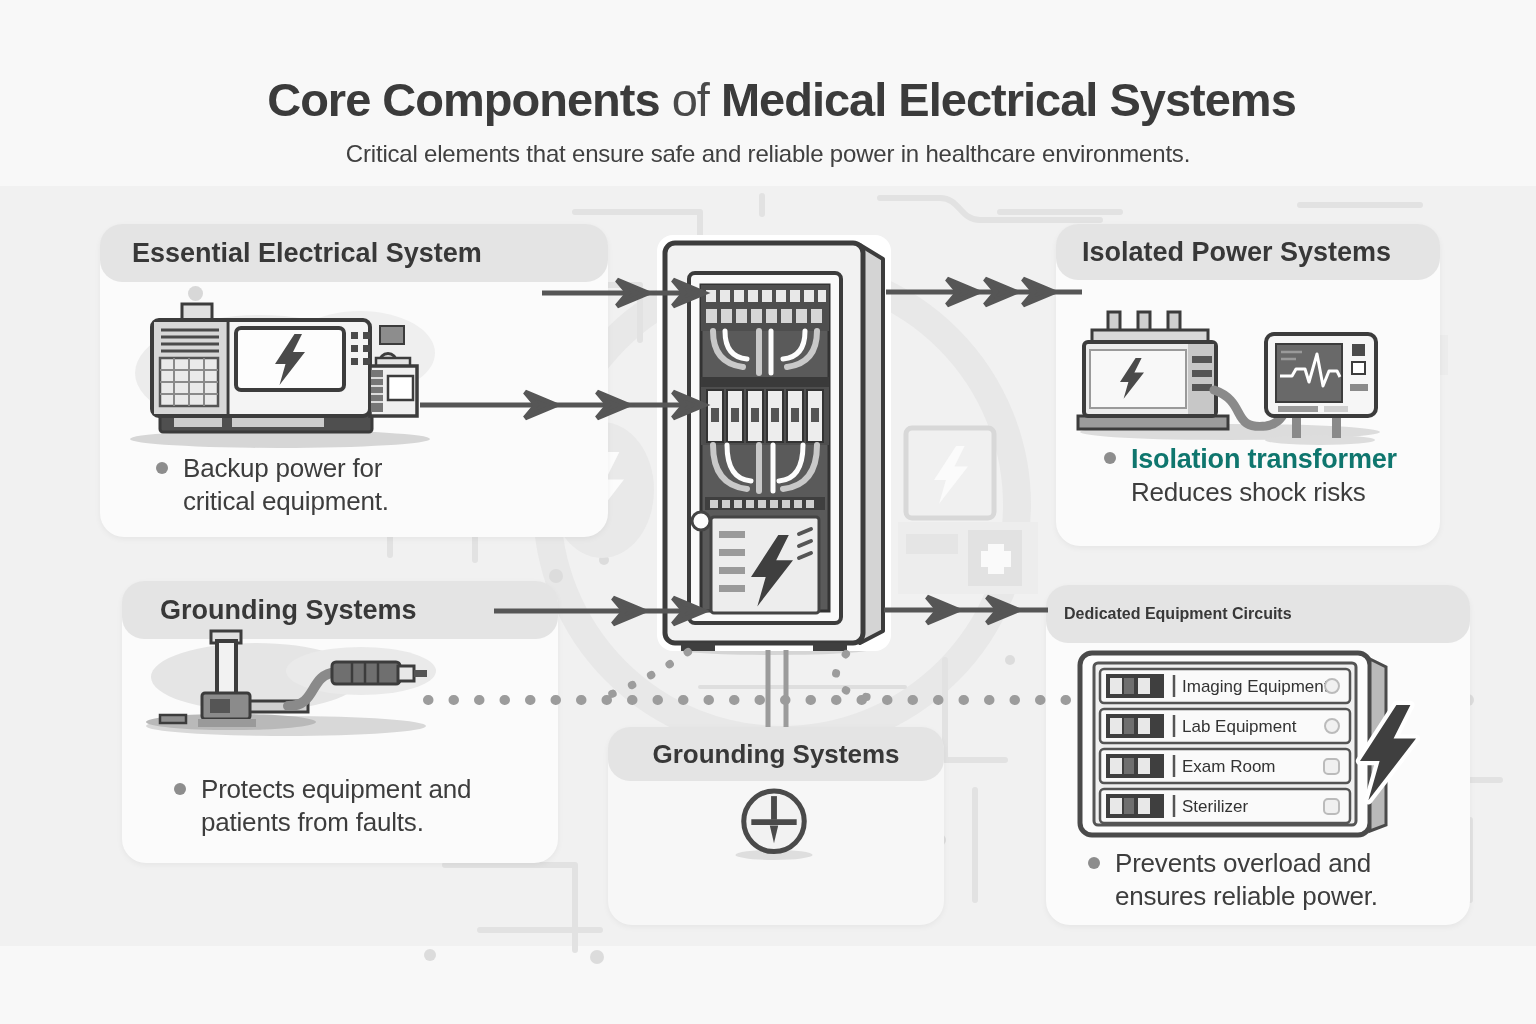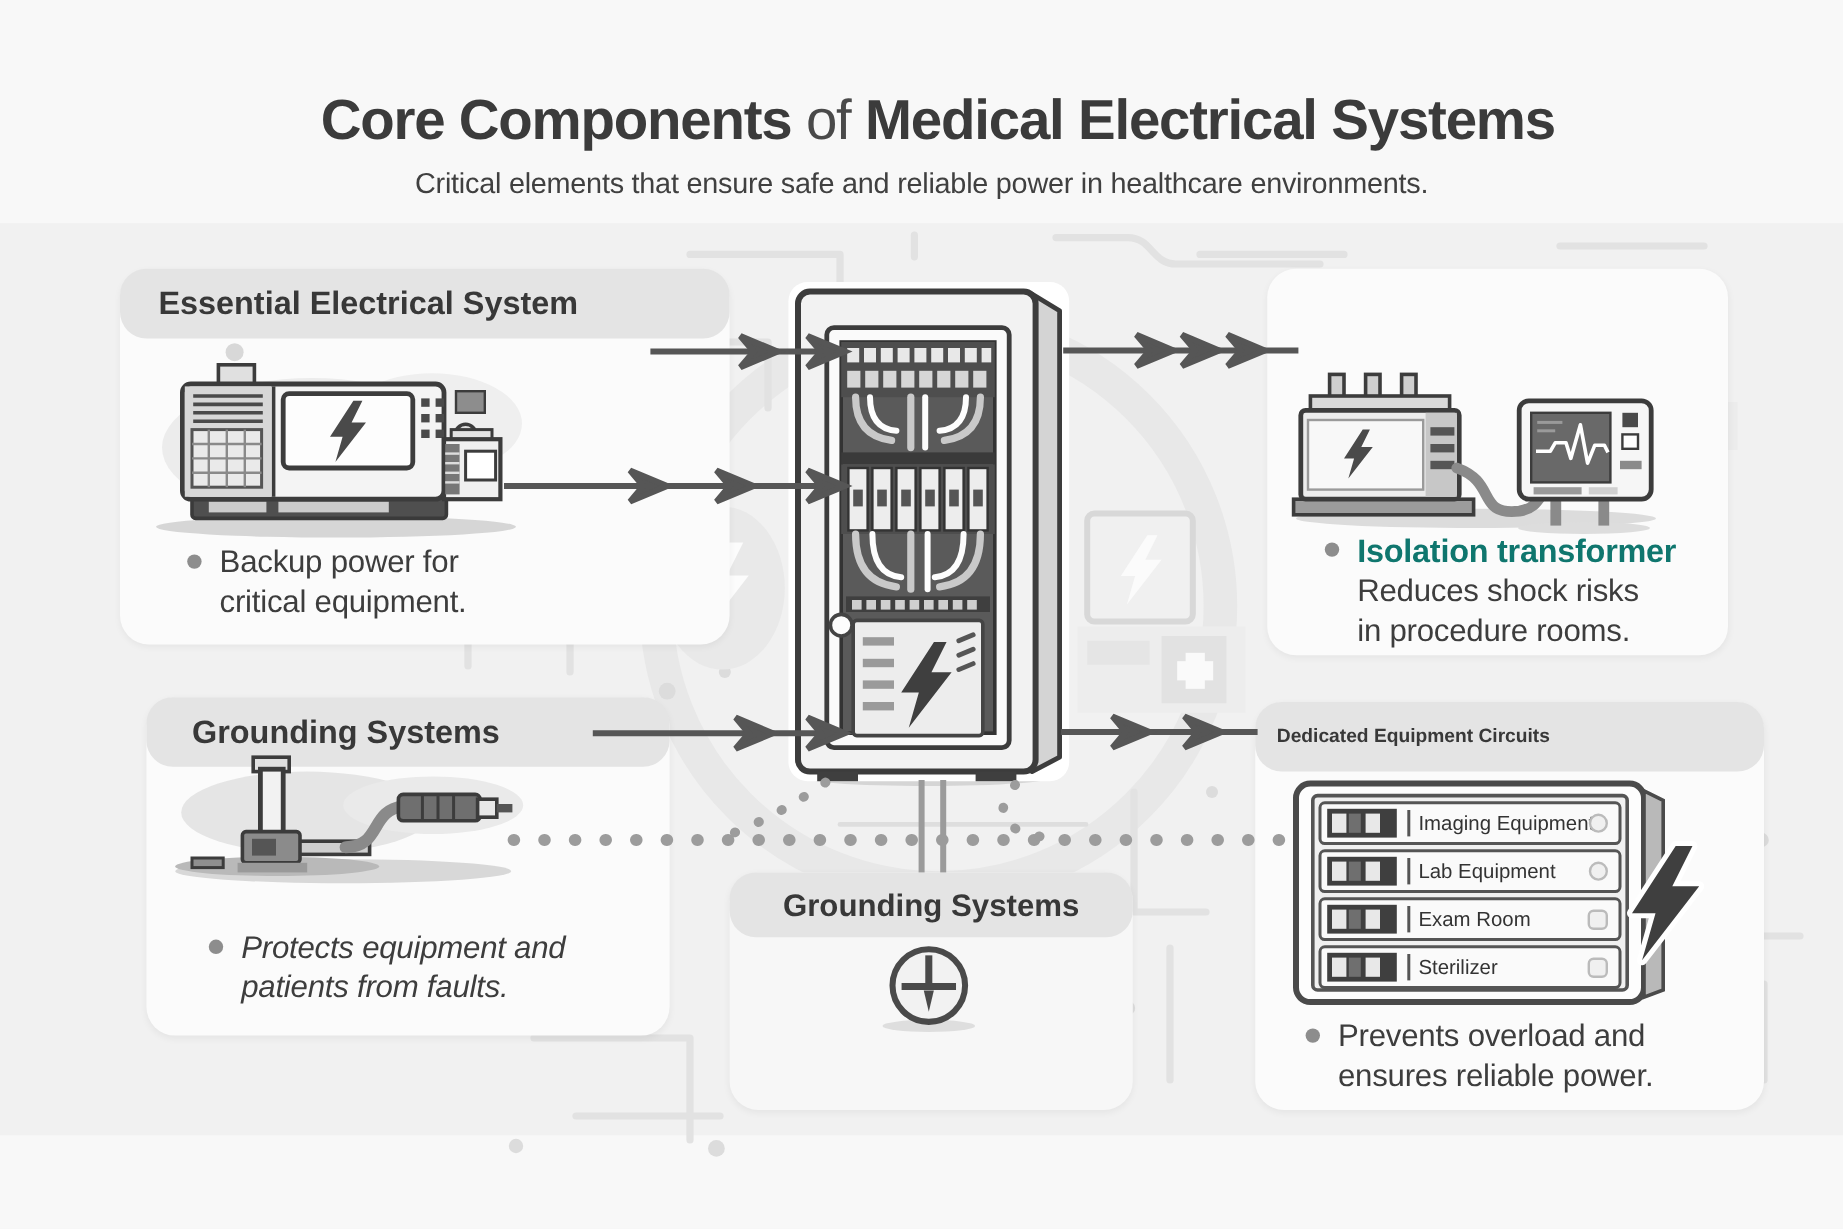--- a/index.html
+++ b/index.html
@@ -180,6 +180,9 @@
 </div>
 
 <div class="card" style="left:1056px; top:224px; width:384px; height:322px;">
+  <div class="card-header" style="height:56px; font-size:27px; padding-left:26px;">
+    <span>Isolated Power Systems</span>
+  </div>
   <svg class="abs" style="left:14px; top:68px;" width="330" height="152" viewBox="0 0 330 152">
     <ellipse cx="160" cy="140" rx="150" ry="8" fill="#dcdcdc"></ellipse>
     <rect x="8" y="124" width="150" height="13" fill="#9c9c9c" stroke="#3c3c3c" stroke-width="3"></rect>

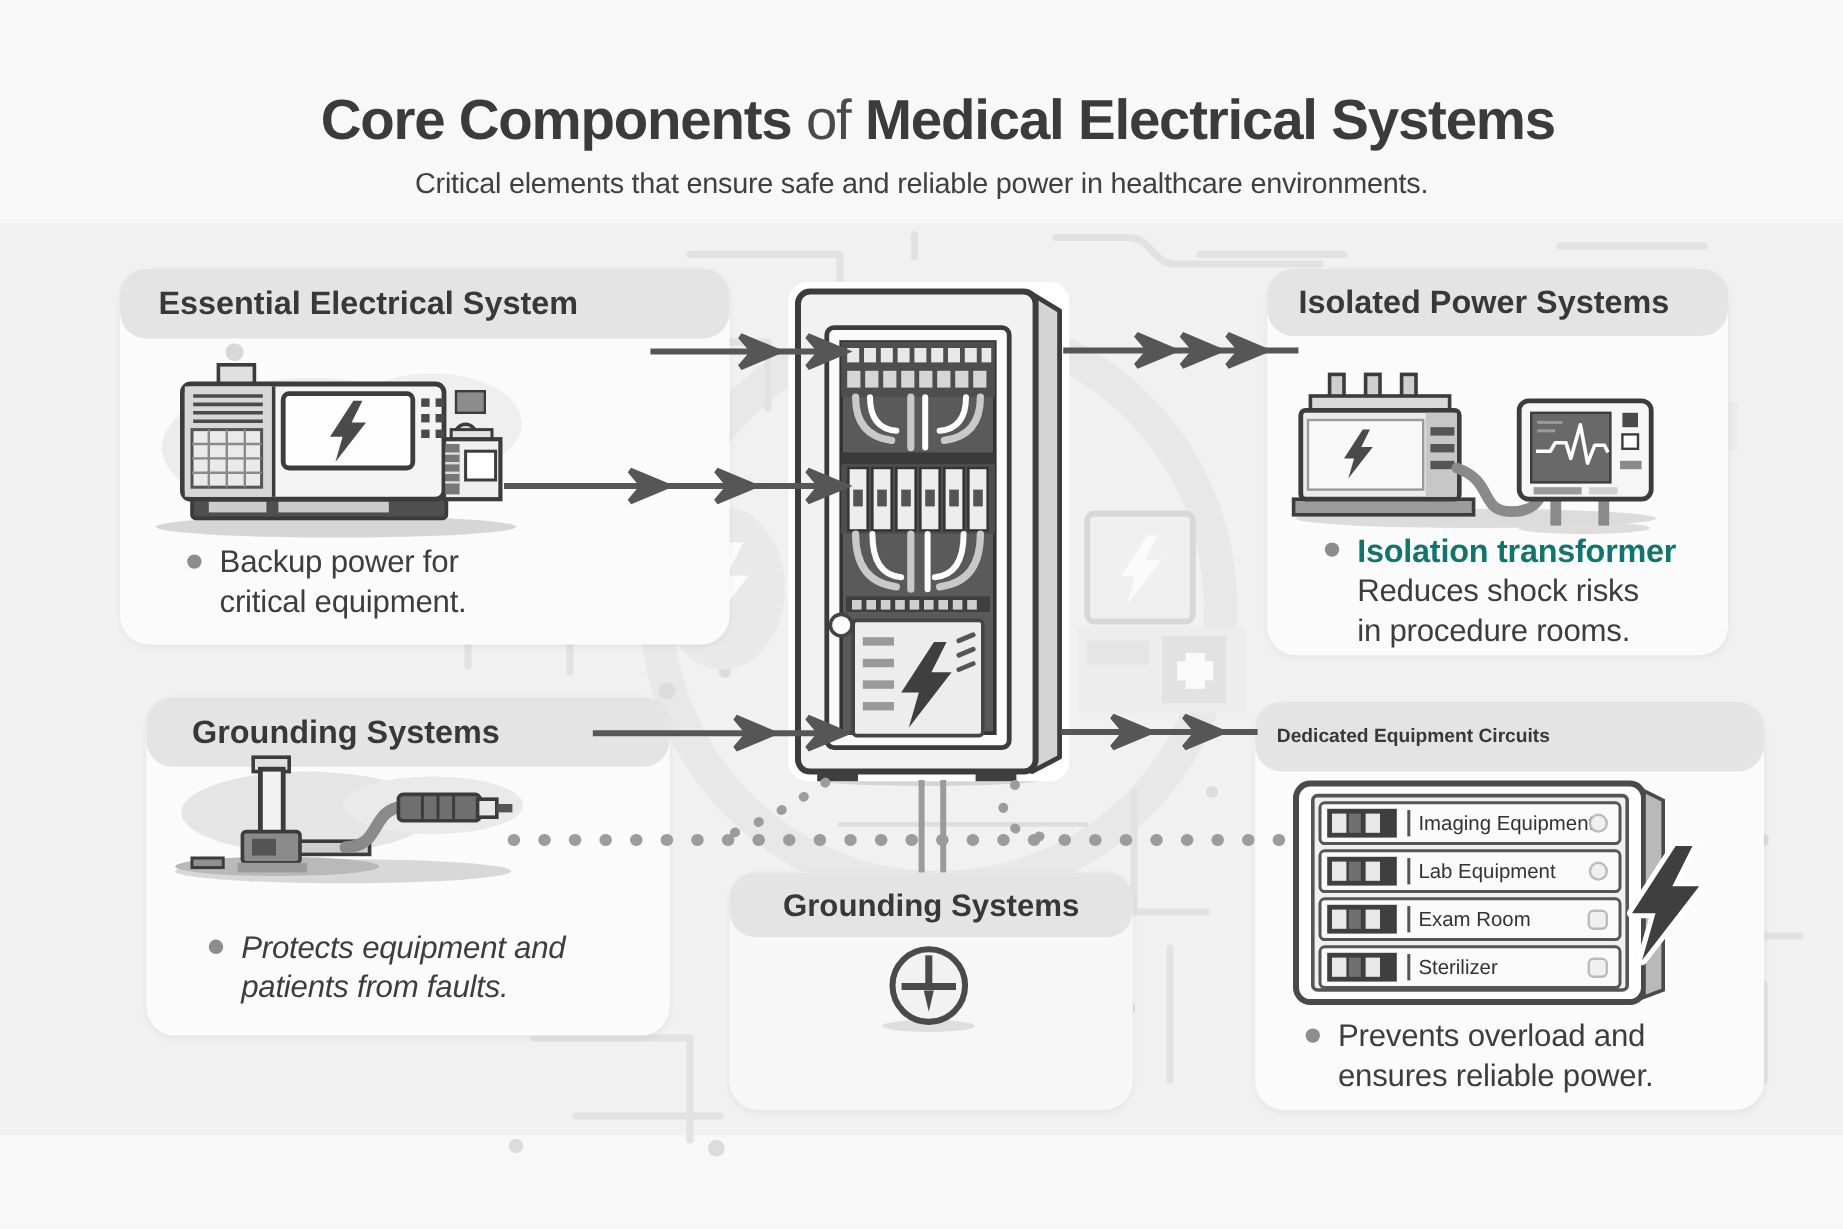--- a/index.html
+++ b/index.html
@@ -221,7 +221,6 @@
     <div class="b-text">
       <div class="bold-line">Isolation transformer</div>
       <div>Reduces shock risks</div>
-      <div>in procedure rooms.</div>
     </div>
   </div>
 </div>

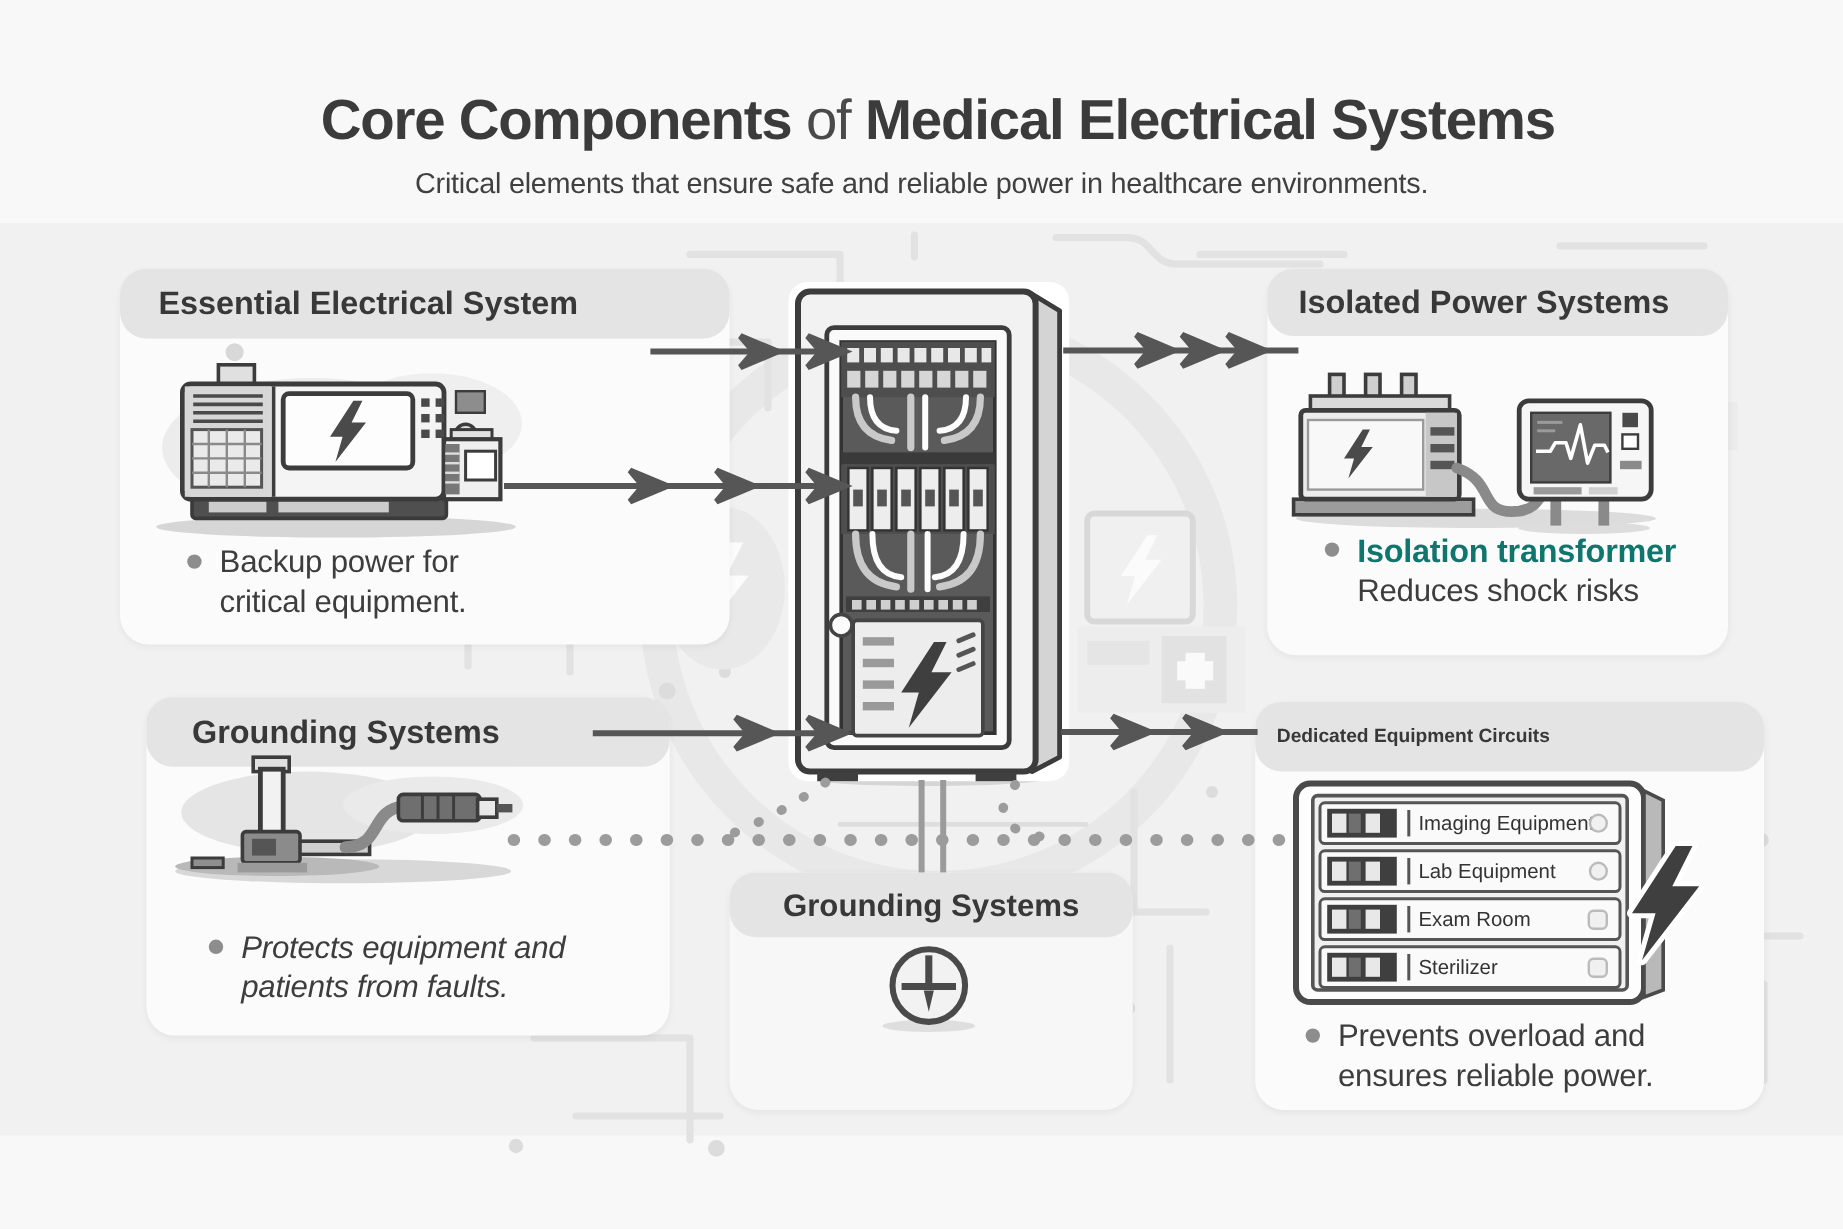--- a/index.html
+++ b/index.html
@@ -251,7 +251,7 @@
     <rect x="262" y="37" width="16" height="15" fill="#e8e8e8" stroke="#3c3c3c" stroke-width="3"></rect>
     <rect x="278" y="41" width="13" height="7" fill="#555"></rect>
   </svg>
-  <div class="bullet" style="left:52px; top:192px; width:300px;font-style:italic;">
+  <div class="bullet" style="left:52px; top:192px; width:300px;">
     <div class="b-dot"></div>
     <div class="b-text" style="width:285px;">Protects equipment and patients from faults.</div>
   </div>

